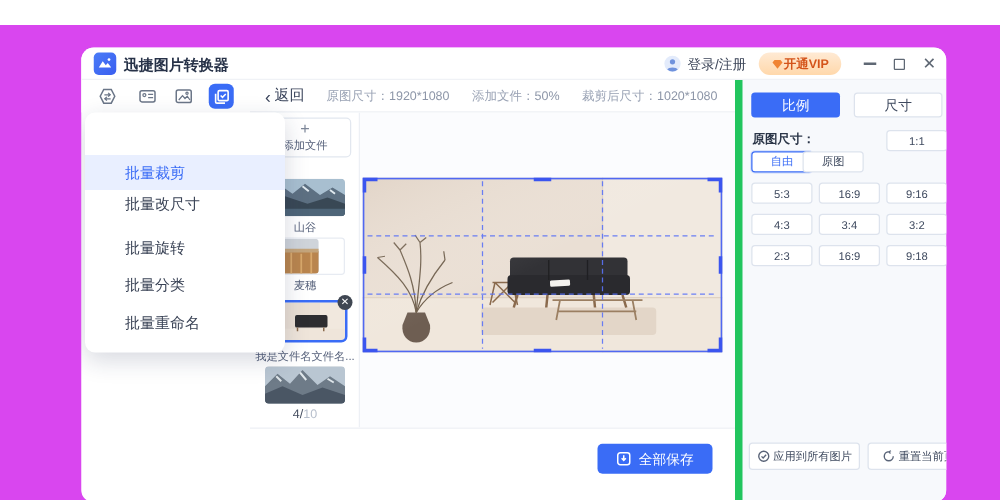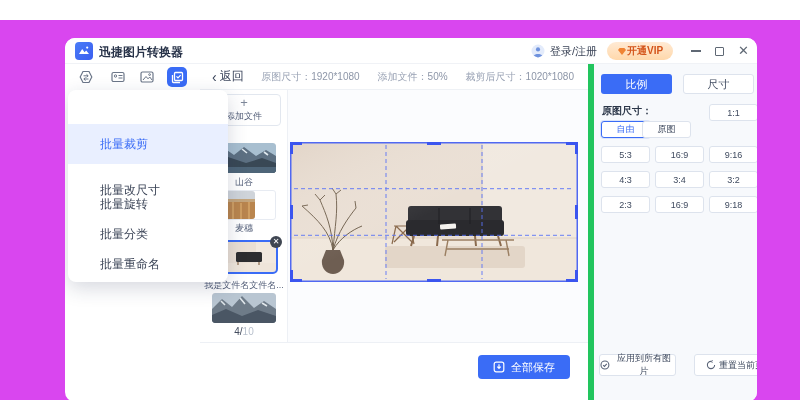--- a/index.html
+++ b/index.html
@@ -88,7 +88,7 @@
               border-radius:8px; box-shadow:0 6px 20px rgba(30,40,80,.18); z-index:10; }
   .dd-header { position:absolute; left:0; top:8px; width:100%; height:26px; display:flex; align-items:center; }
   .dd-title { position:absolute; left:32px; font-size:12px; font-weight:bold; color:#242e40; }
-  .dd-item { position:absolute; left:0; width:100%; height:40px; display:flex; align-items:center;
+  .dd-item { position:absolute; left:0; width:100%; height:28px; display:flex; align-items:center;
              padding-left:32px; font-size:12px; color:#3a4356; cursor:pointer; }
   .dd-item.active { background:#e9efff; color:#3a6cf6; }
 </style>

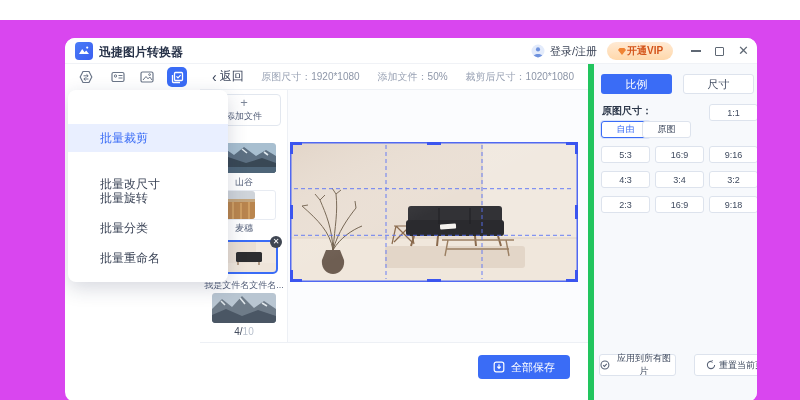--- a/index.html
+++ b/index.html
@@ -337,7 +337,7 @@
 
     <div class="dropdown">
       <div class="dd-item active" style="top:34px">批量裁剪</div>
-      <div class="dd-item" style="top:80px">批量改尺寸</div>
+      <div class="dd-item" style="top:59px">批量改尺寸</div>
       <div class="dd-item" style="top:124px">批量分类</div>
       <div class="dd-item" style="top:94px">批量旋转</div>
       <div class="dd-item" style="top:154px">批量重命名</div>

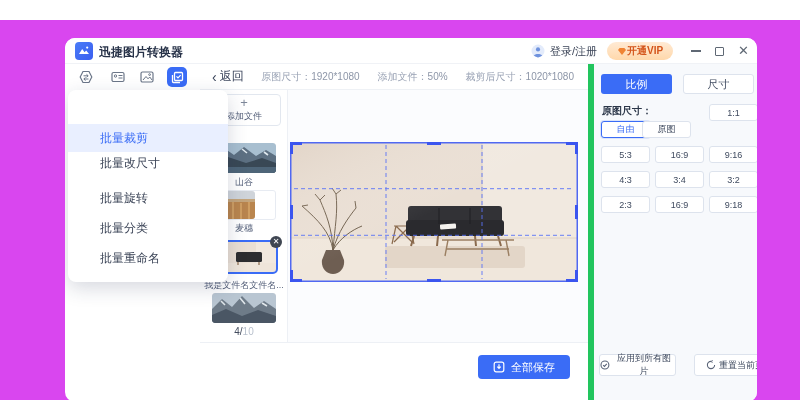--- a/index.html
+++ b/index.html
@@ -319,7 +319,7 @@
       <button class="ratio-btn" style="left:61px;top:132px">16:9</button>
       <button class="ratio-btn" style="left:115px;top:132px">9:18</button>
 
-      <button class="panel-btn" style="left:5px;width:77px">
+      <button class="panel-btn" style="left:5px;width:89px">
         <svg width="10" height="10" viewBox="0 0 10 10" fill="none" stroke="#5a6478" stroke-width="1.1">
             <circle cx="5" cy="5" r="4"></circle>
             <path d="M3.2 5.1 L4.5 6.4 L6.9 3.8"></path>

